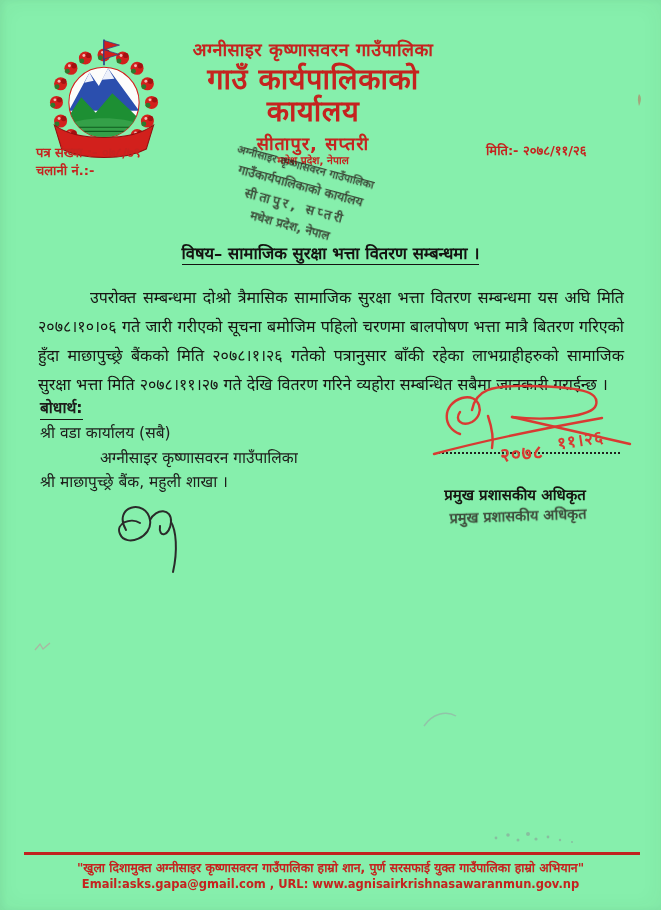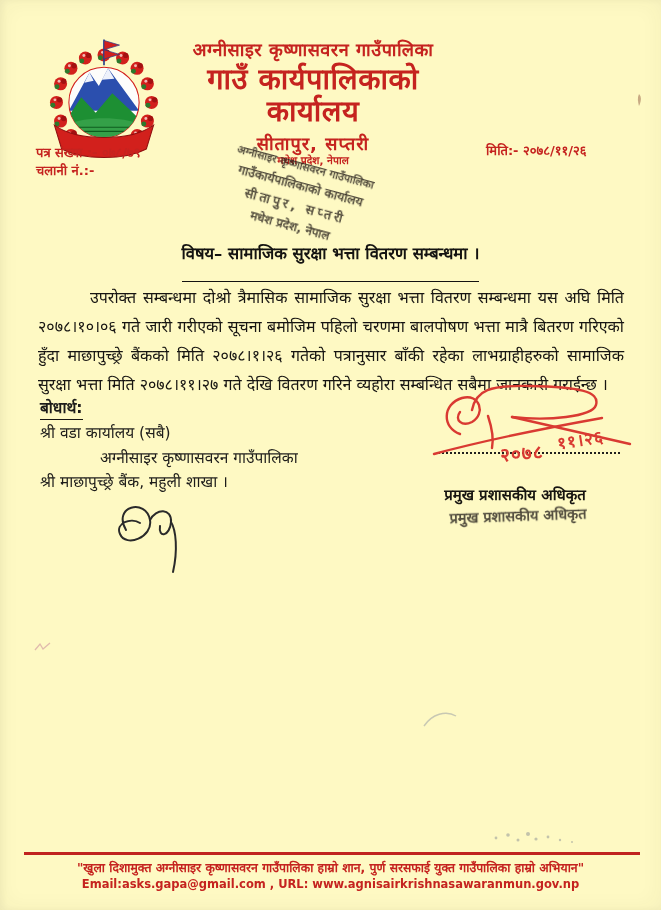--- a/index.html
+++ b/index.html
@@ -7,7 +7,7 @@
     position:relative;
     width:661px;height:910px;
     margin:0 auto;
-    background:#fef9c3;
+    background:#86efac;
     overflow:hidden;
     font-family:"DejaVu Sans",sans-serif;
     color:#1d1c1a;

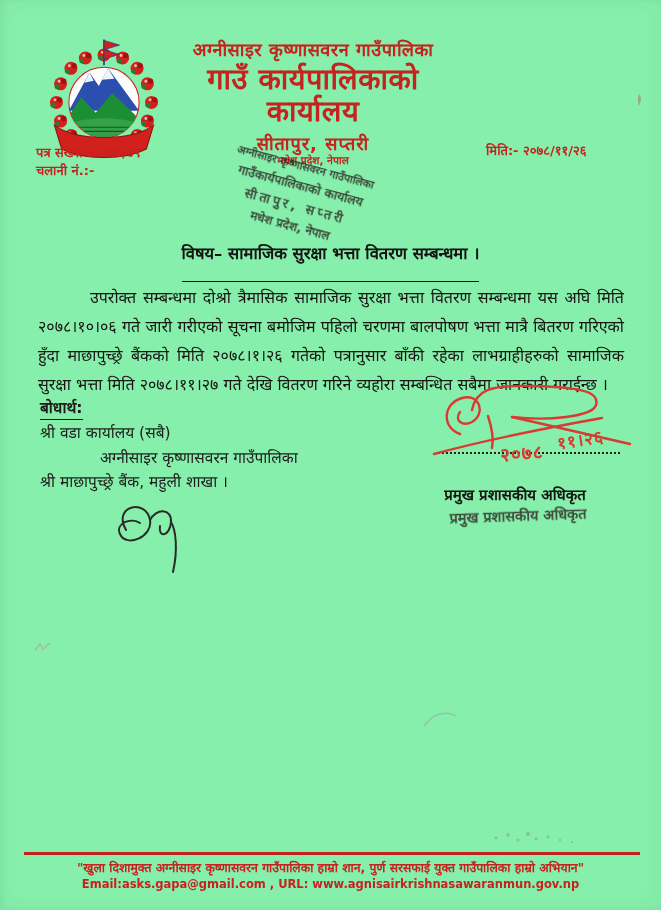--- a/index.html
+++ b/index.html
@@ -42,7 +42,7 @@
   .notice{left:0;top:200px;width:661px;text-align:center;font-size:17px;font-weight:700;color:#141311;}
   .notice span{display:inline-block;margin:0 11px;border-bottom:2px solid #141311;padding-bottom:1px;}
   .subject{left:0;top:241px;width:661px;text-align:center;font-size:16.5px;font-weight:700;color:#141311;}
-  .subject span{display:inline-block;border-bottom:1.8px solid #141311;padding-bottom:17px;}
+  .subject span{display:inline-block;border-bottom:1.8px solid #141311;padding-bottom:0;}
   
   .body-par{
     left:38px;top:283px;width:586px;

